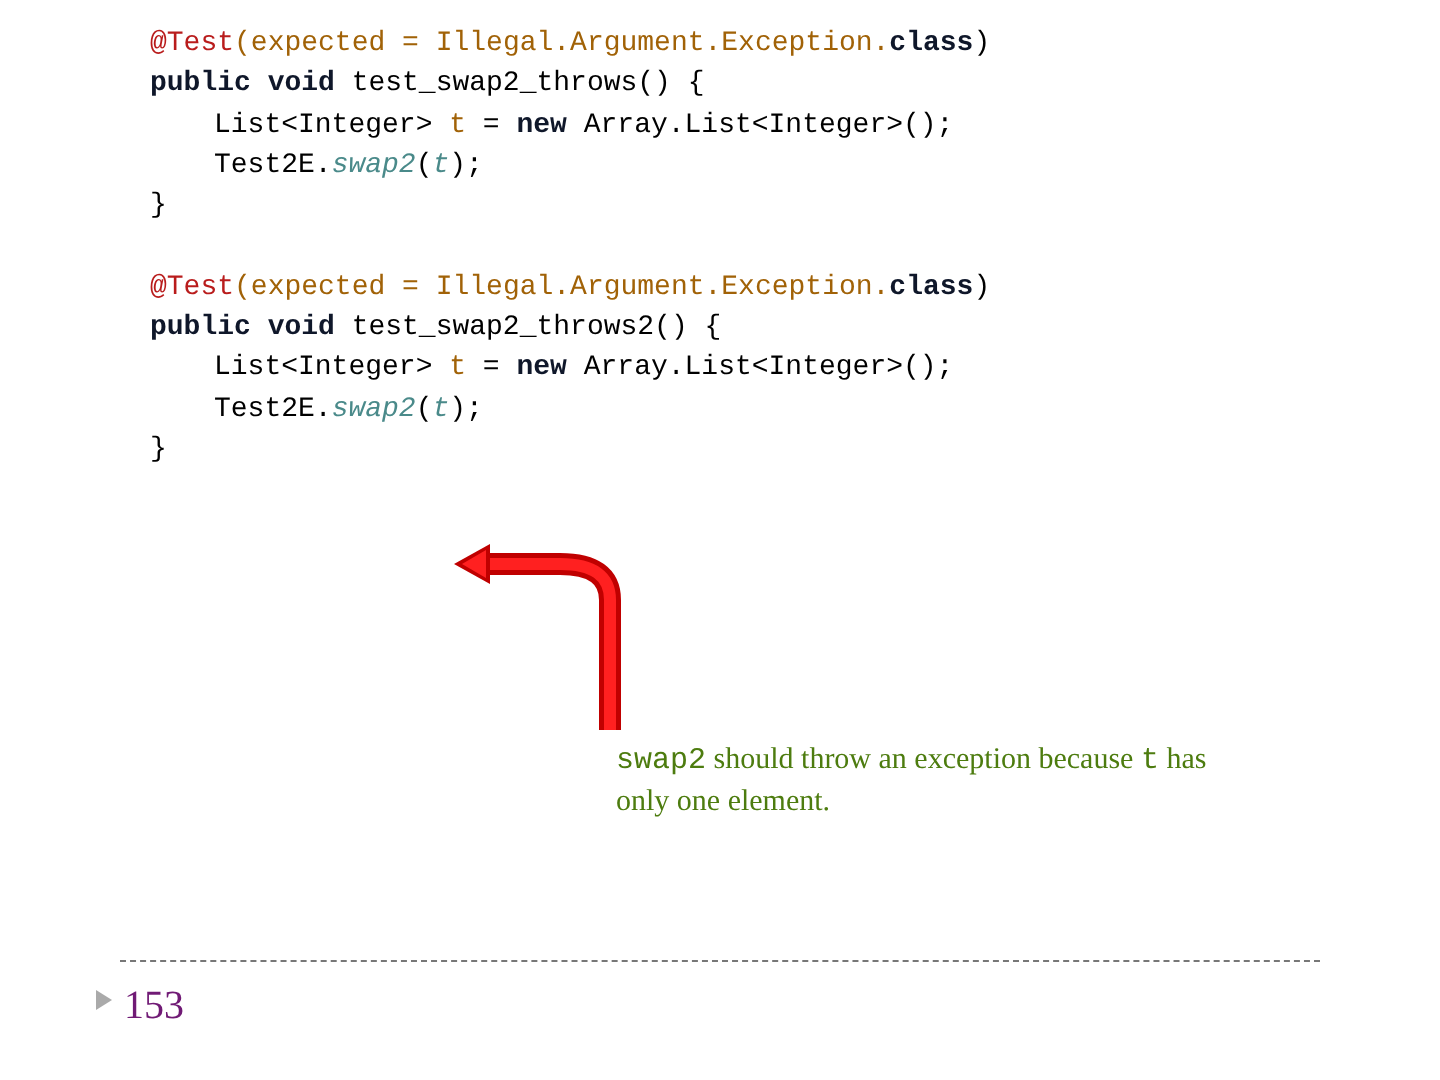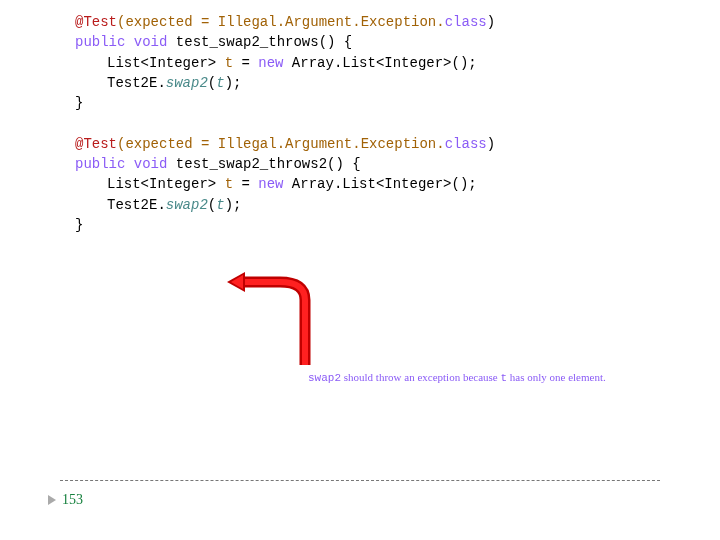--- a/index.html
+++ b/index.html
@@ -20,7 +20,7 @@
   }
   .line { white-space: pre; }
   .anno { color: #b91c1c; }
-  .kw { color: #8b5cf6; font-weight: normal; }
+  .kw { color: #0f172a; font-weight: bold; }
   .id { color: #a16207; }
   .num { color: #0000ff; }
   .param { color: #4a8a8a; font-style: italic; }

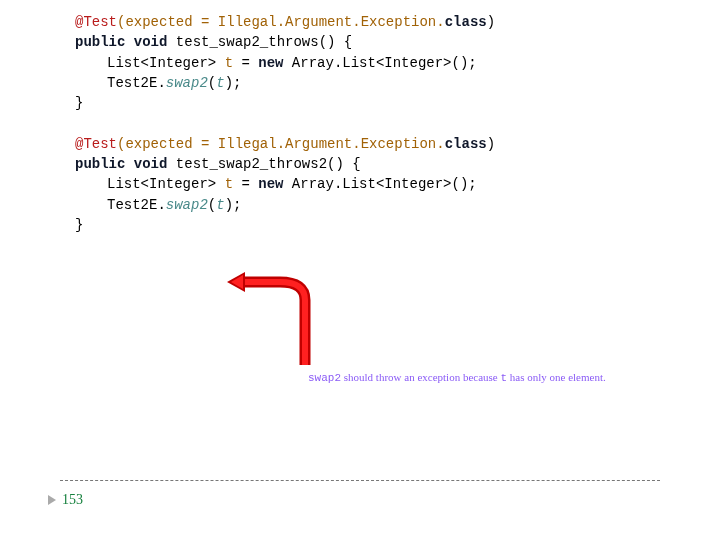--- a/index.html
+++ b/index.html
@@ -30,8 +30,8 @@
     top: 370px;
     left: 308px;
     font-family: Georgia, "Times New Roman", serif;
-    font-size: 11px;
-    color: #8b5cf6;
+    font-size: 15px;
+    color: #4d7c0f;
     line-height: 1.35;
     width: 310px;
   }

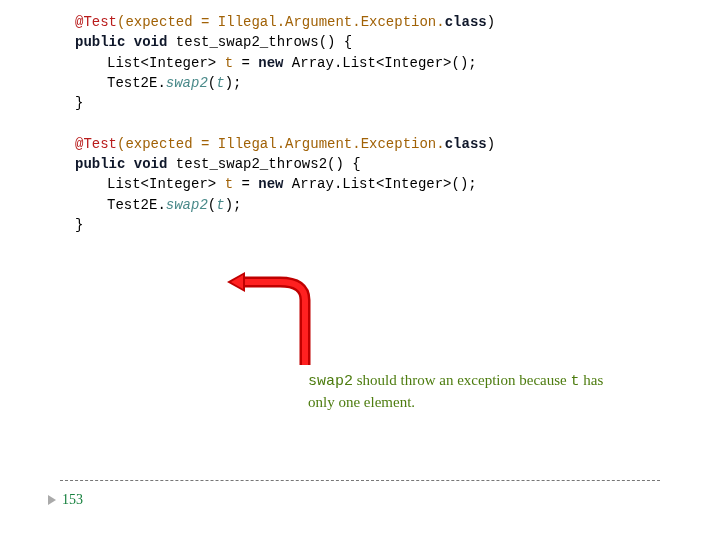--- a/index.html
+++ b/index.html
@@ -48,8 +48,8 @@
     top: 492px;
     left: 62px;
     font-family: Georgia, serif;
-    font-size: 14px;
-    color: #15803d;
+    font-size: 20px;
+    color: #701a75;
   }
   .pagemarker {
     position: absolute;

